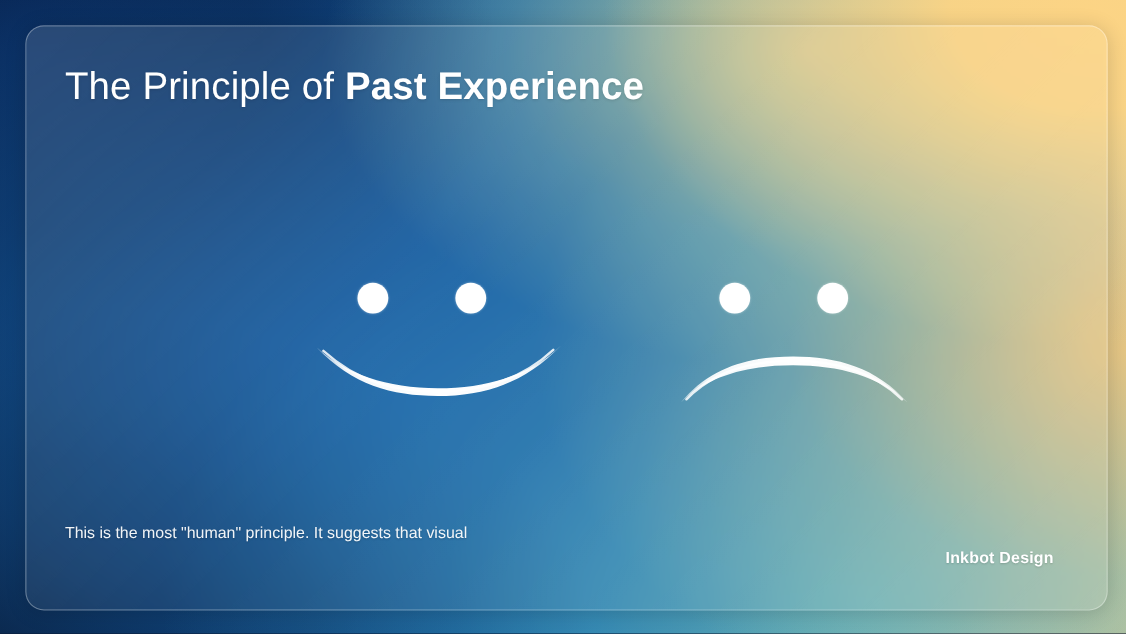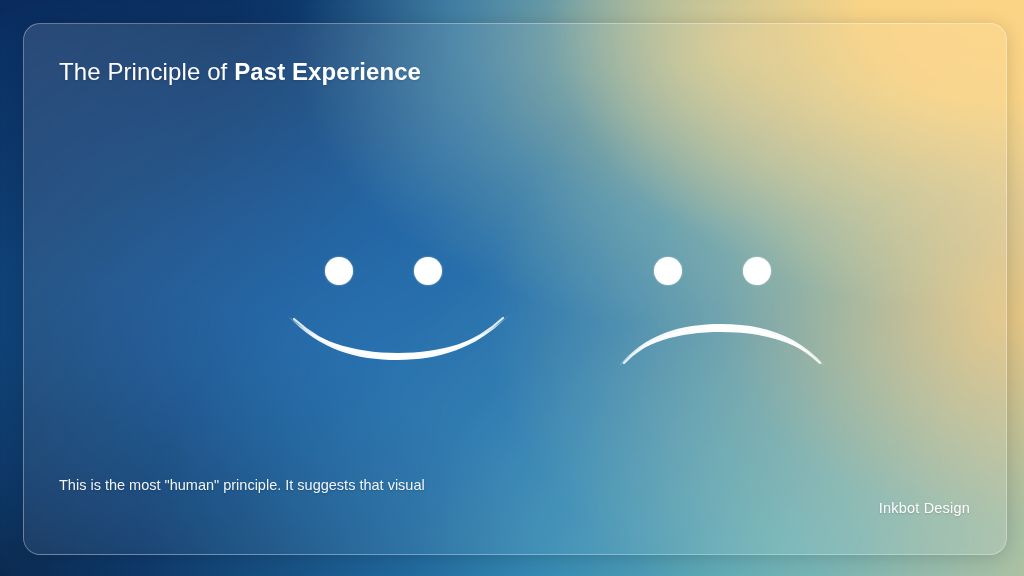--- a/index.html
+++ b/index.html
@@ -59,7 +59,7 @@
     position: absolute;
     left: 35px;
     top: 34px;
-    font-size: 24px;
+    font-size: 35px;
     line-height: 1.2;
     color: #ffffff;
     letter-spacing: 0.1px;

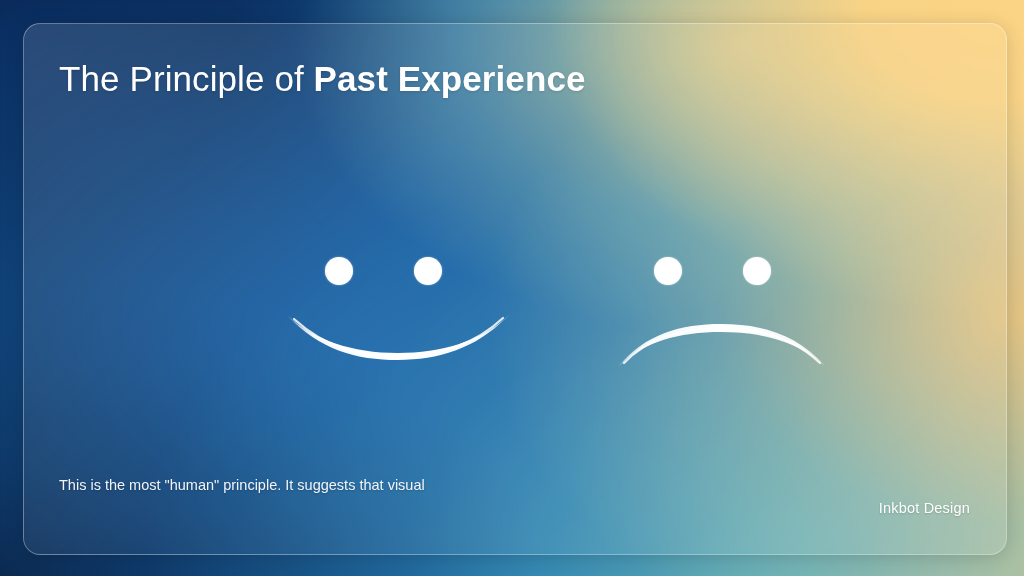--- a/index.html
+++ b/index.html
@@ -123,10 +123,10 @@
   
   .brand {
     position: absolute;
-    right: 36px;
+    right: 48px;
     top: 476px;
     font-size: 14.5px;
-    font-weight: 400;
+    font-weight: 700;
     color: #ffffff;
     letter-spacing: 0.2px;
     text-shadow: 0 1px 2px rgba(0,0,0,0.18);

